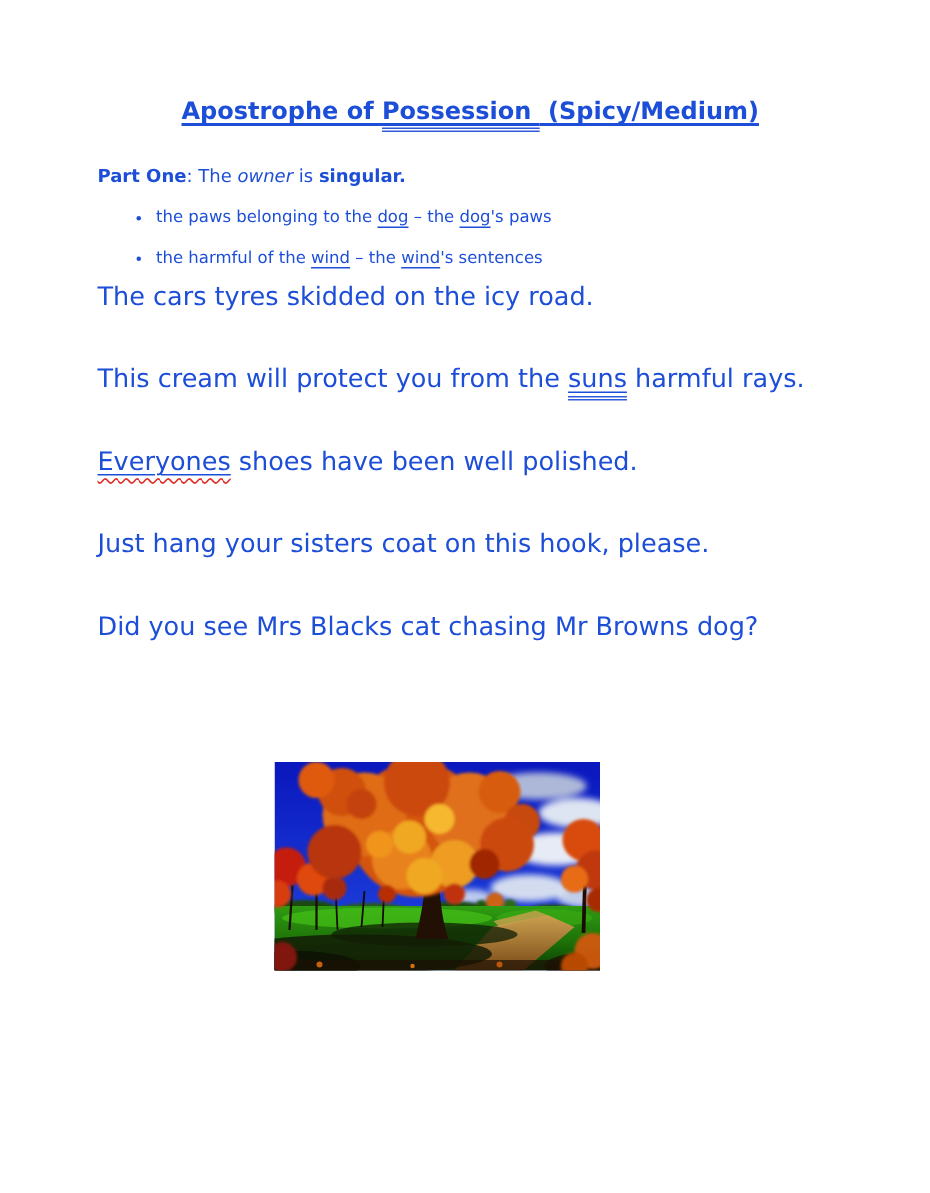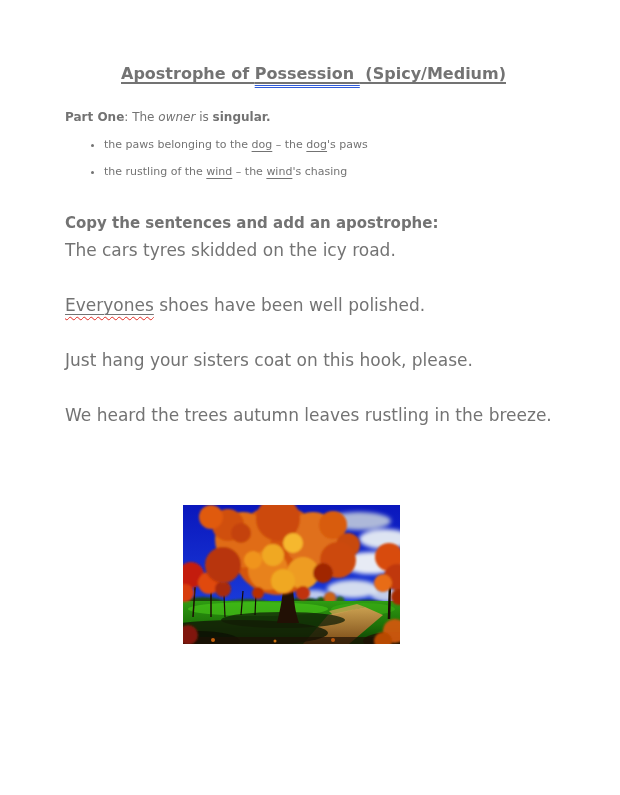--- a/index.html
+++ b/index.html
@@ -10,7 +10,7 @@
     background: #ffffff;
     overflow: hidden;
     font-family: "DejaVu Sans", "Liberation Sans", sans-serif;
-    color: #737373;
+    color: #1d4ed8;
   }
   .content {
     padding: 62px 58px 0 65px;

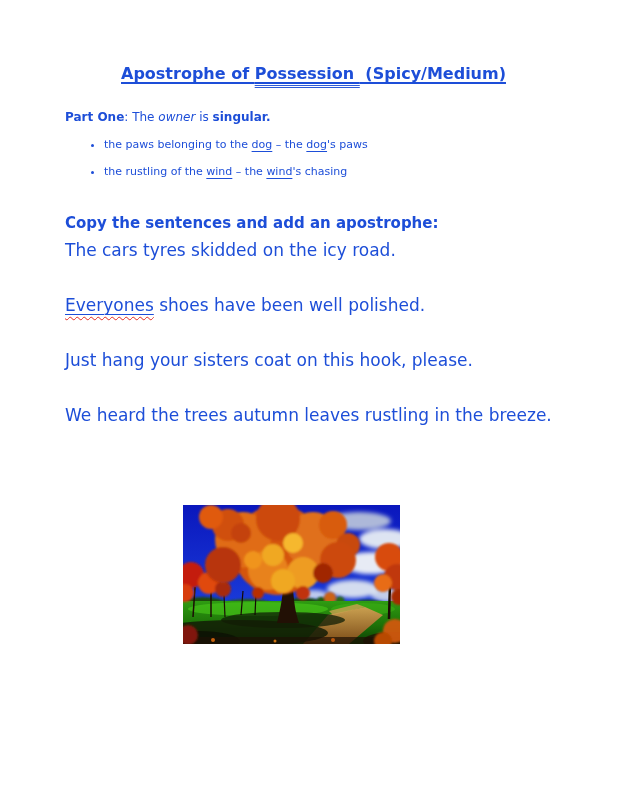--- a/index.html
+++ b/index.html
@@ -93,7 +93,7 @@
 
     <ul class="examples">
       <li><span>the paws belonging to the </span><span class="wu">dog</span><span> – the </span><span class="wu">dog</span><span>'s paws</span></li>
-      <li><span>the rustling of the </span><span class="wu">wind</span><span> – the </span><span class="wu">wind</span><span>'s chasing</span></li>
+      <li><span>the harmful of the </span><span class="wu">wind</span><span> – the </span><span class="wu">wind</span><span>'s chasing</span></li>
     </ul>
 
     <p class="copy-heading">Copy the sentences and add an apostrophe:</p>

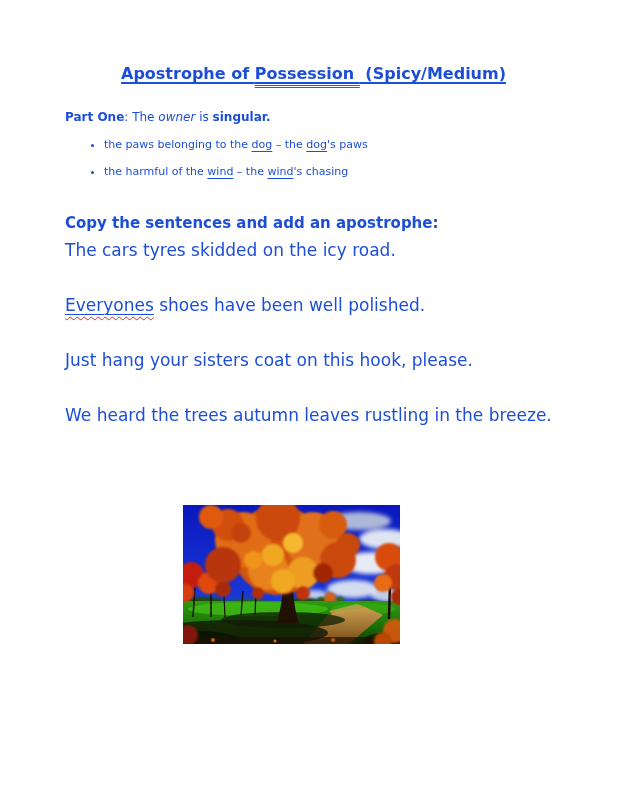--- a/index.html
+++ b/index.html
@@ -93,7 +93,7 @@
 
     <ul class="examples">
       <li><span>the paws belonging to the </span><span class="wu">dog</span><span> – the </span><span class="wu">dog</span><span>'s paws</span></li>
-      <li><span>the harmful of the </span><span class="wu">wind</span><span> – the </span><span class="wu">wind</span><span>'s chasing</span></li>
+      <li><span>the harmful of the </span><span class="wu">wind</span><span> – the </span><span class="wu">wind</span><span>'s sentences</span></li>
     </ul>
 
     <p class="copy-heading">Copy the sentences and add an apostrophe:</p>

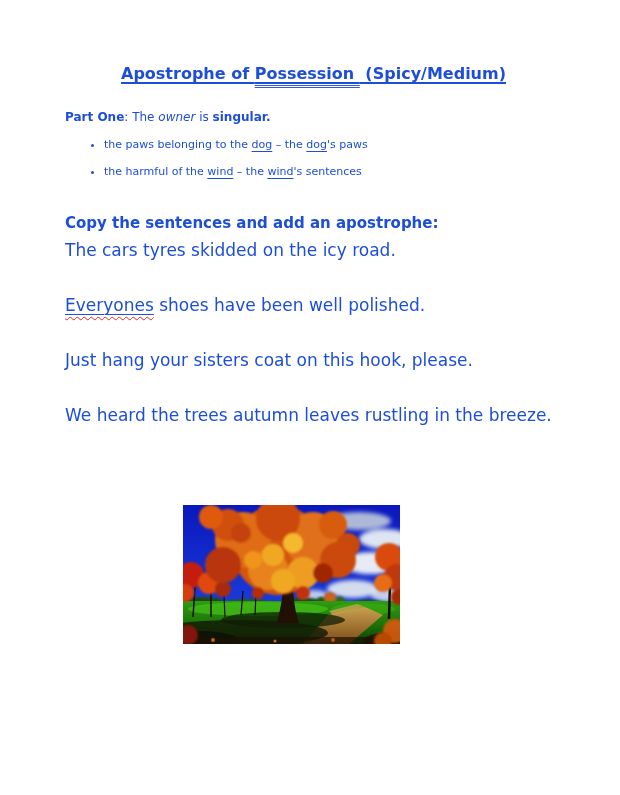--- a/index.html
+++ b/index.html
@@ -96,7 +96,6 @@
       <li><span>the harmful of the </span><span class="wu">wind</span><span> – the </span><span class="wu">wind</span><span>'s sentences</span></li>
     </ul>
 
-    <p class="copy-heading">Copy the sentences and add an apostrophe:</p>
 
     <p class="sentence first">The cars tyres skidded on the icy road.</p>
 

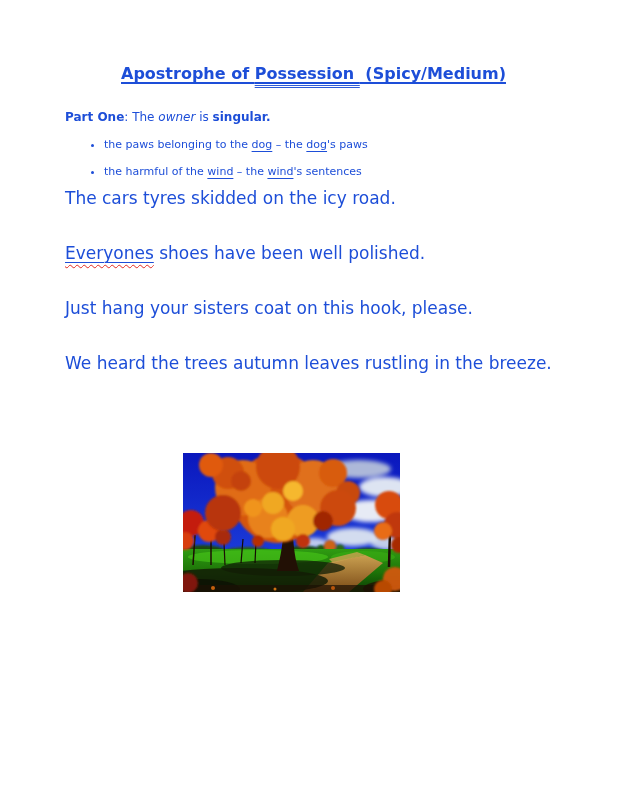--- a/index.html
+++ b/index.html
@@ -99,6 +99,7 @@
 
     <p class="sentence first">The cars tyres skidded on the icy road.</p>
 
+    <p class="sentence"><span>This cream will protect you from the </span><span class="gram"><span class="wu">suns</span></span><span> harmful rays.</span></p>
 
     <p class="sentence"><span class="spell"><span class="wu">Everyones</span></span><span> shoes have been well polished.</span></p>
 

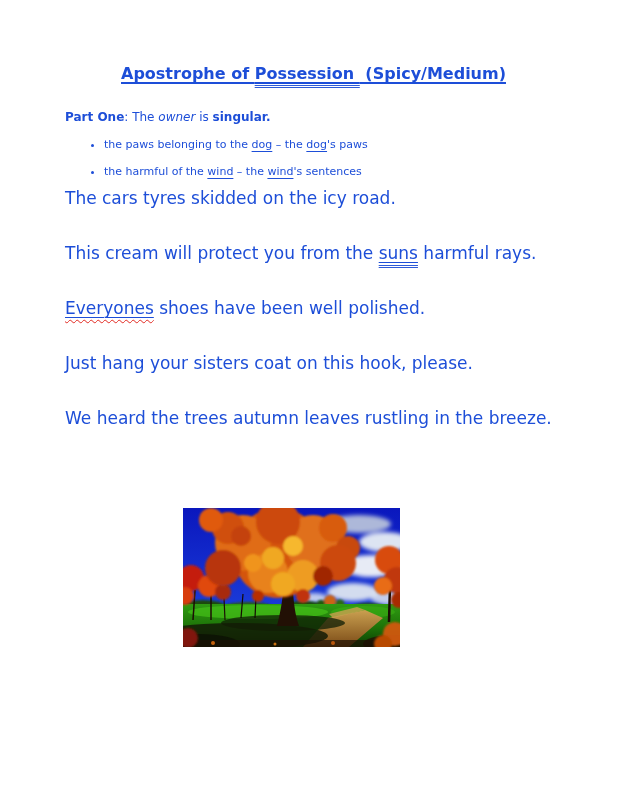--- a/index.html
+++ b/index.html
@@ -105,6 +105,7 @@
 
     <p class="sentence">Just hang your sisters coat on this hook, please.</p>
 
+    <p class="sentence">Did you see Mrs Blacks cat chasing Mr Browns dog?</p>
 
     <p class="sentence">We heard the trees autumn leaves rustling in the breeze.</p>
 

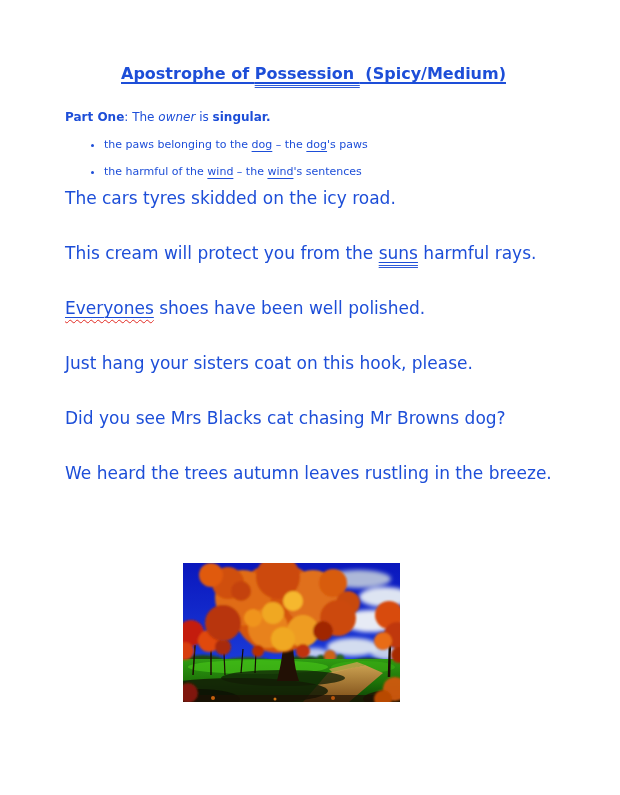--- a/index.html
+++ b/index.html
@@ -107,7 +107,6 @@
 
     <p class="sentence">Did you see Mrs Blacks cat chasing Mr Browns dog?</p>
 
-    <p class="sentence">We heard the trees autumn leaves rustling in the breeze.</p>
 
     <div class="photo">
       <svg viewBox="0 0 217 139" xmlns="http://www.w3.org/2000/svg">

